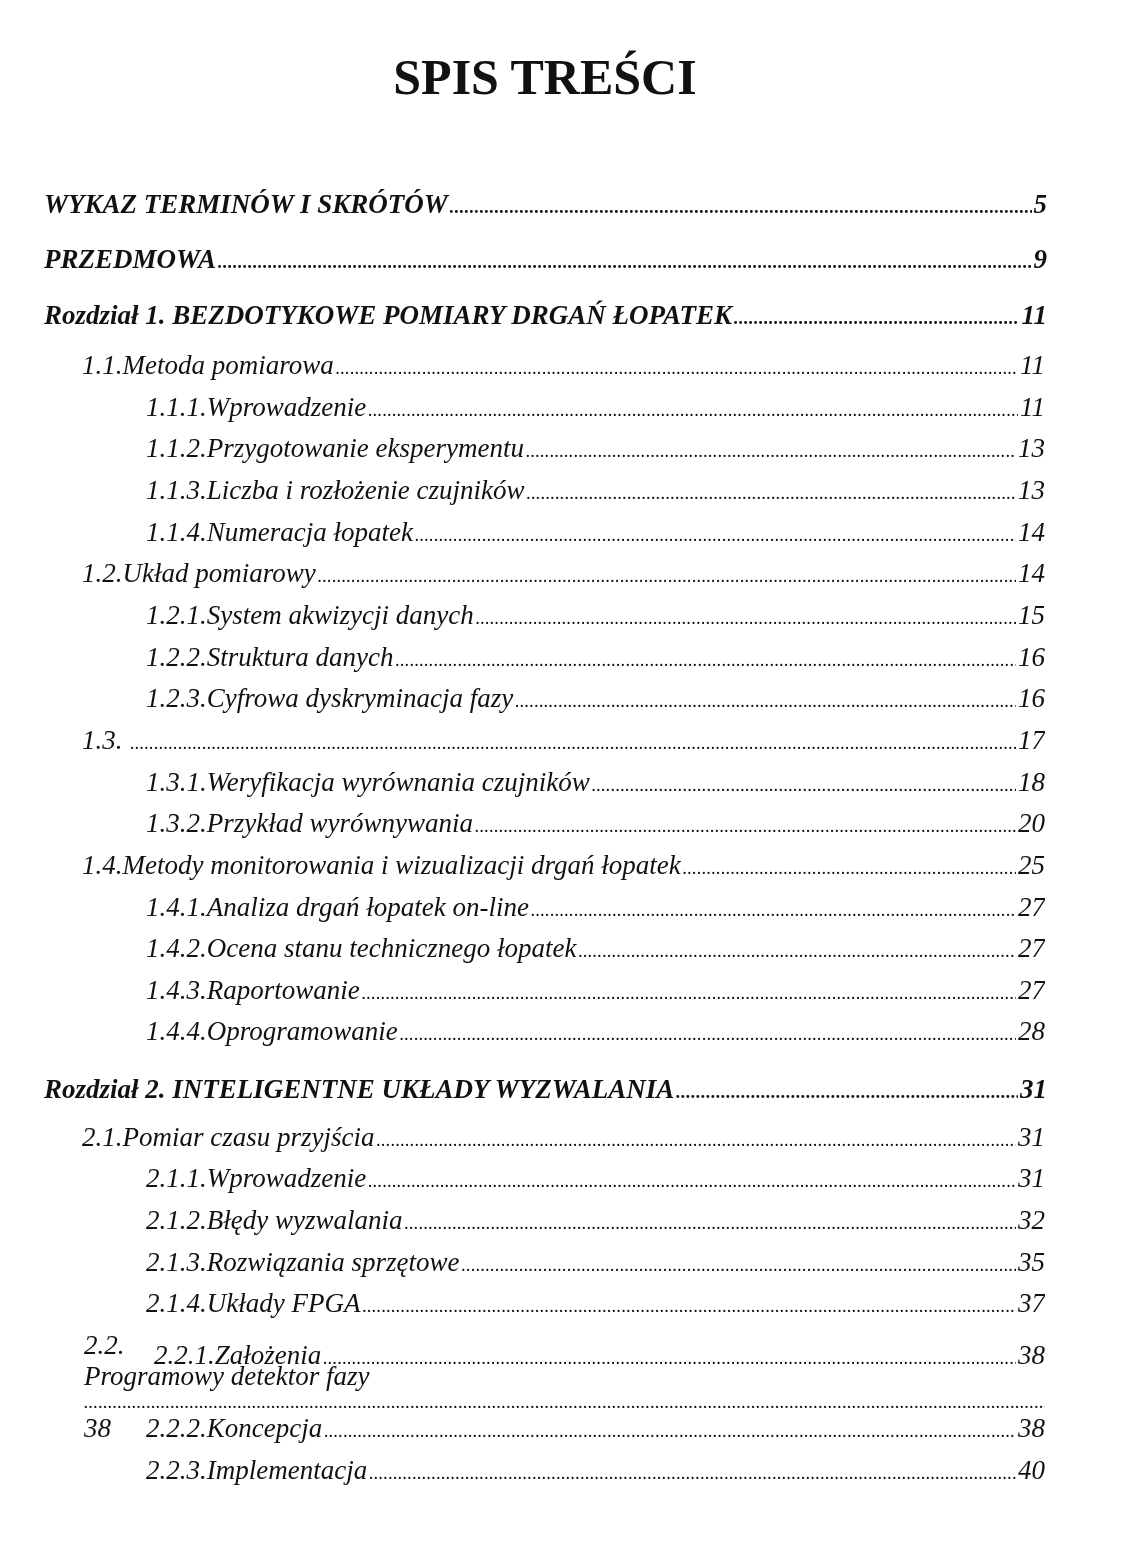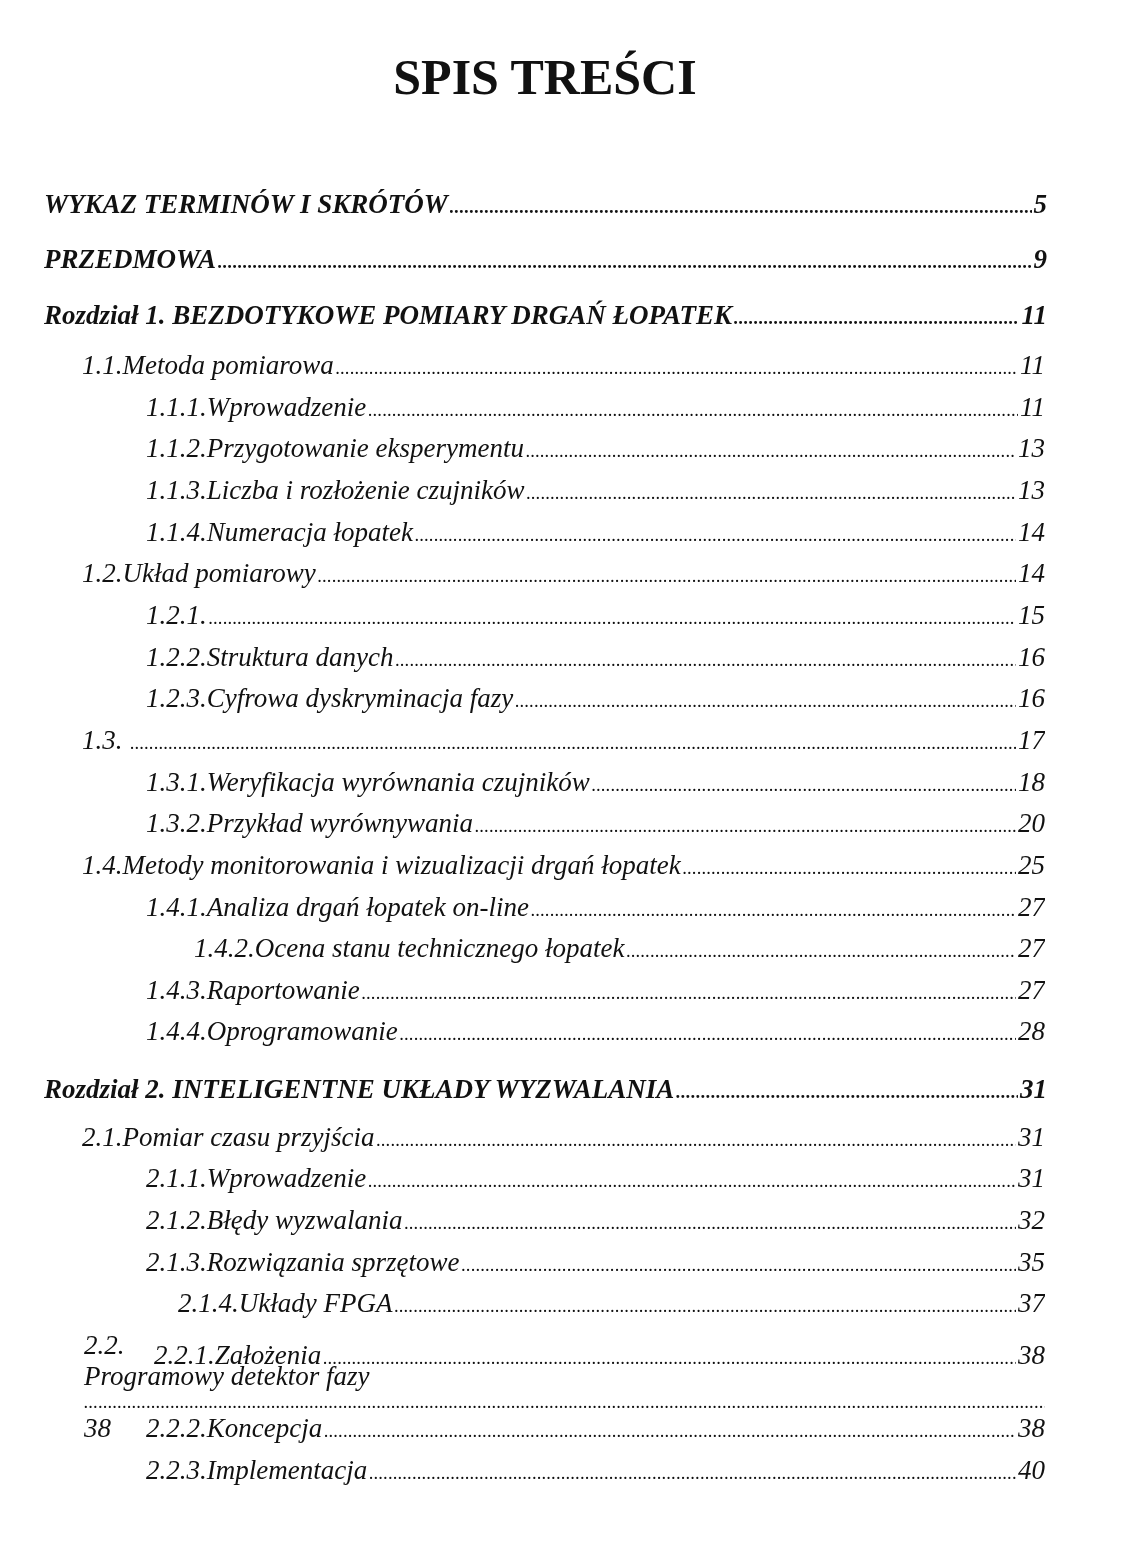--- a/index.html
+++ b/index.html
@@ -93,6 +93,7 @@
     </div>
     <div class="row lvl2" style="top: 600px;">
       <span class="num">1.2.1.</span>
+      <span class="label">System akwizycji danych</span>
       <span class="leader"></span>
       <span class="page">15</span>
     </div>

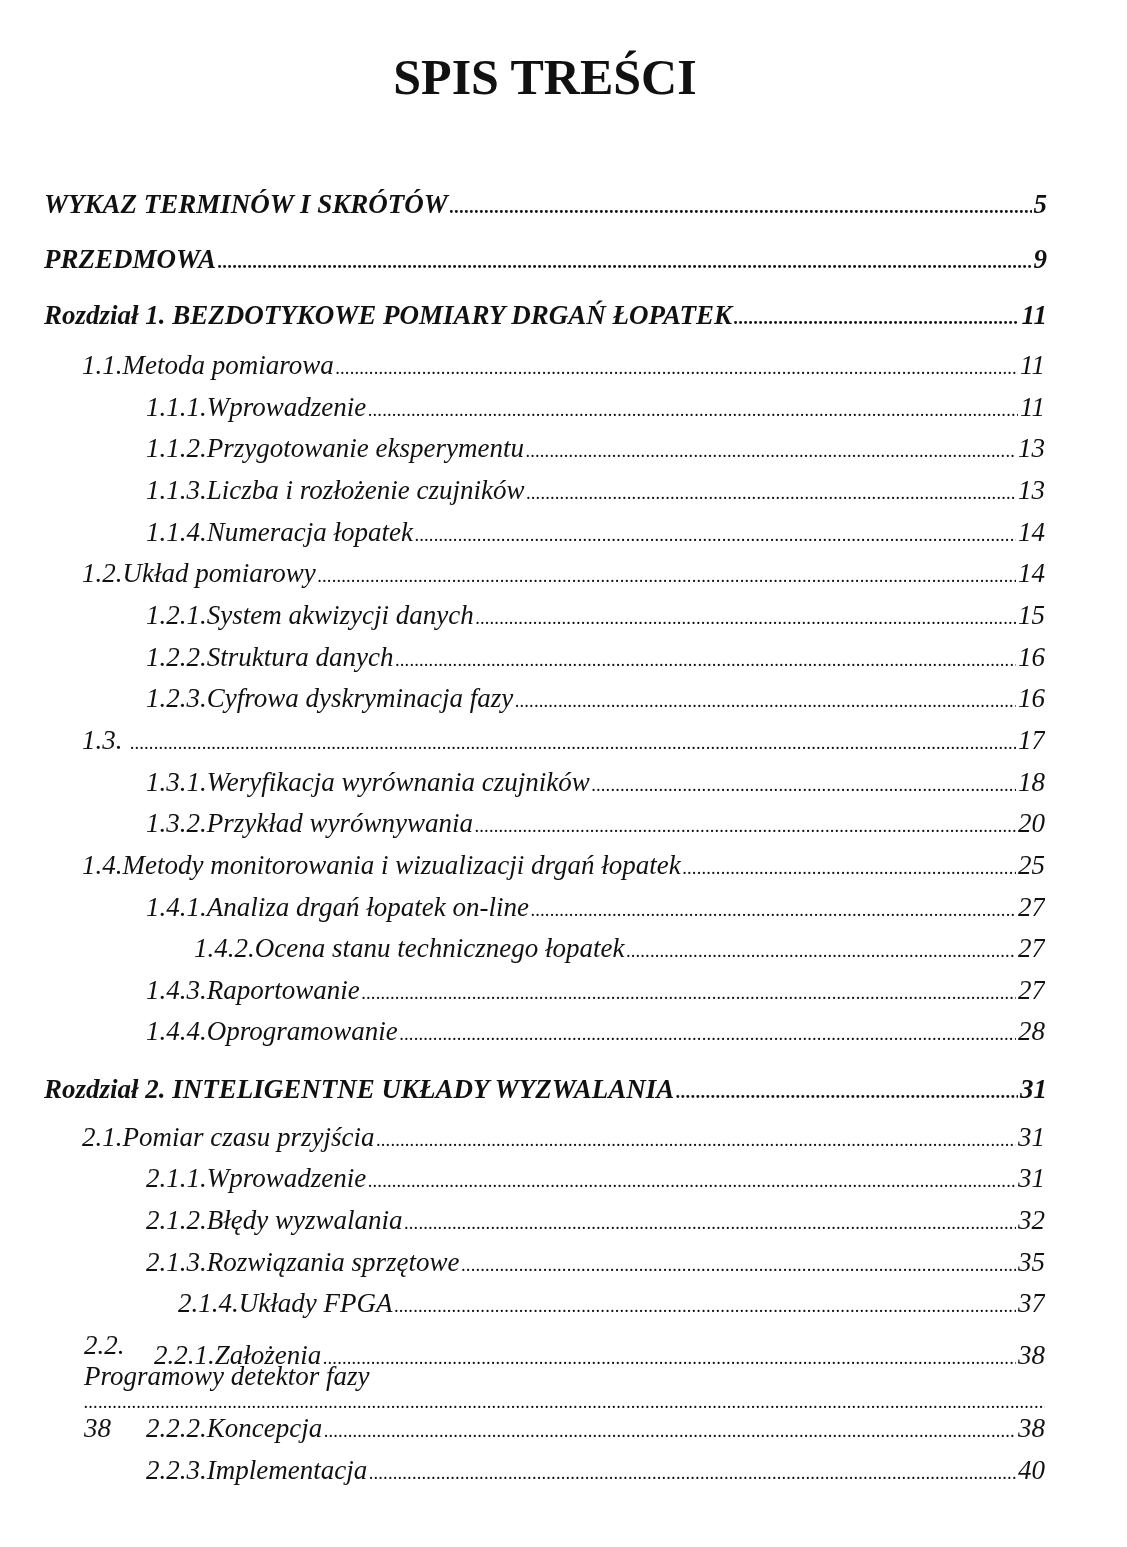--- a/index.html
+++ b/index.html
@@ -138,7 +138,7 @@
       <span class="leader"></span>
       <span class="page">27</span>
     </div>
-    <div class="row lvl2" style="top: 933px; margin-left: 48px;">
+    <div class="row lvl2" style="top: 933px;">
       <span class="num">1.4.2.</span>
       <span class="label">Ocena stanu technicznego łopatek</span>
       <span class="leader"></span>

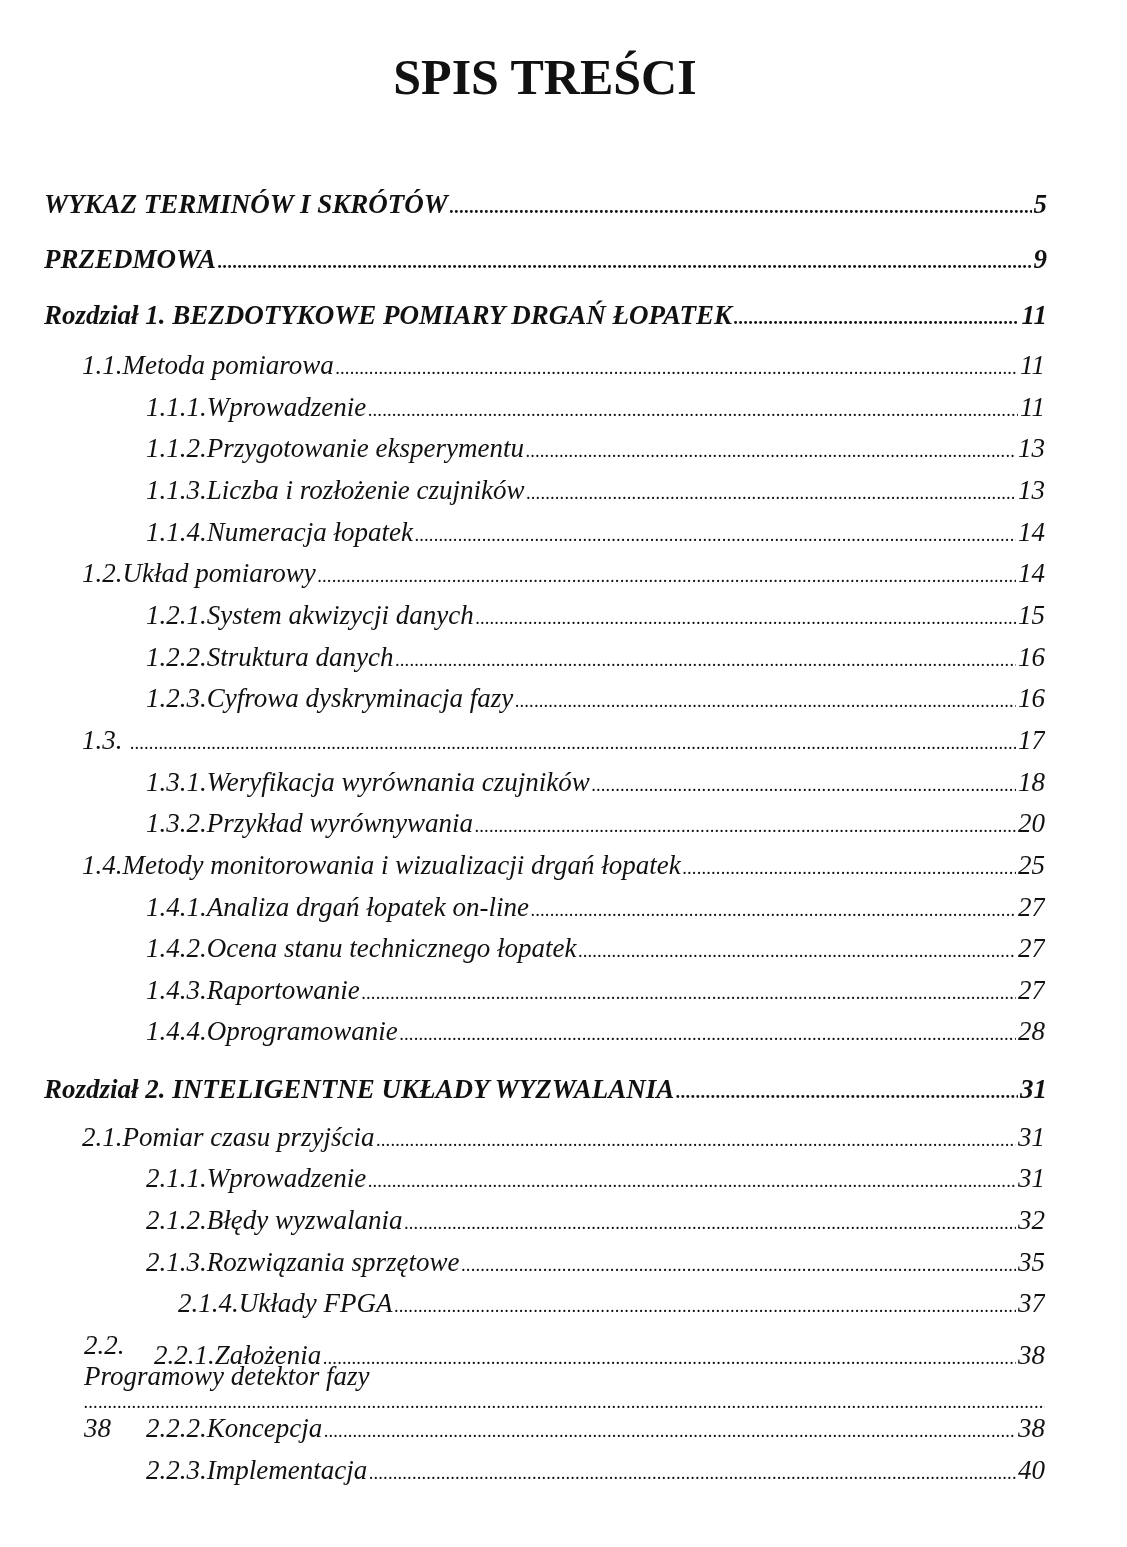--- a/index.html
+++ b/index.html
@@ -185,7 +185,7 @@
       <span class="leader"></span>
       <span class="page">35</span>
     </div>
-    <div class="row lvl2" style="top: 1288px; margin-left: 32px;">
+    <div class="row lvl2" style="top: 1288px;">
       <span class="num">2.1.4.</span>
       <span class="label">Układy FPGA </span>
       <span class="leader"></span>

